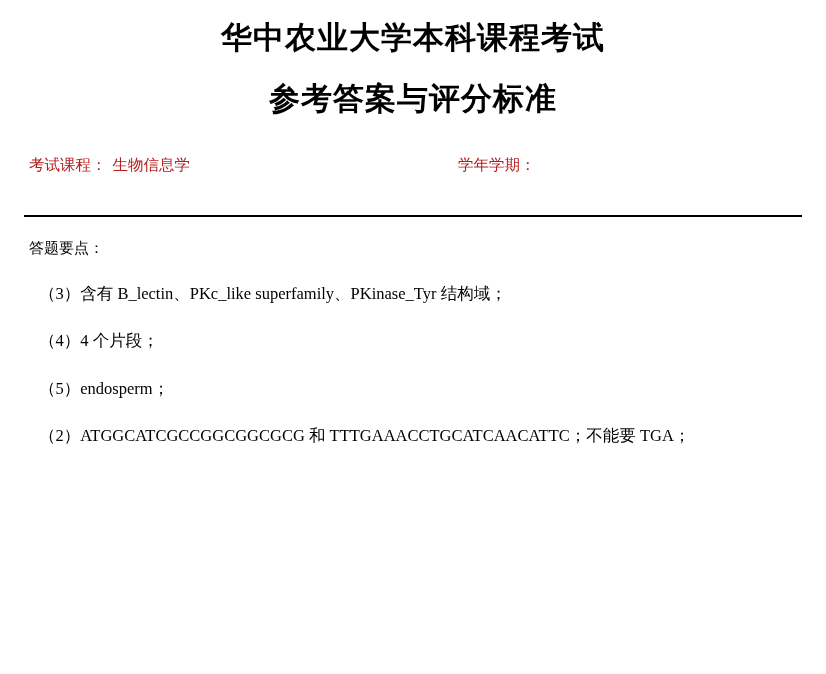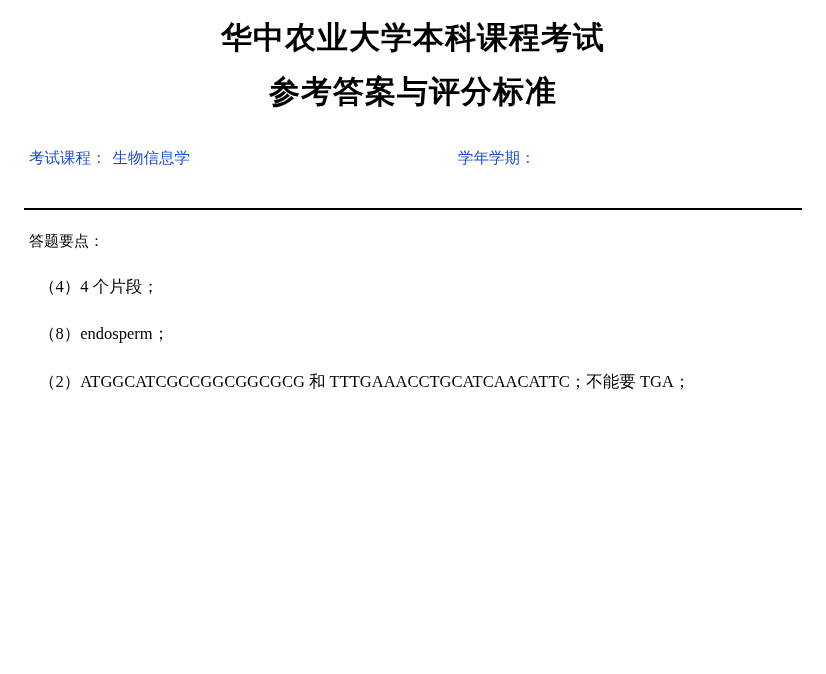--- a/index.html
+++ b/index.html
@@ -34,7 +34,7 @@
     color: #000;
   }
   .title-line.second {
-    margin-top: 8px;
+    margin-top: 15px;
   }
   .meta-block {
     margin-top: 34px;

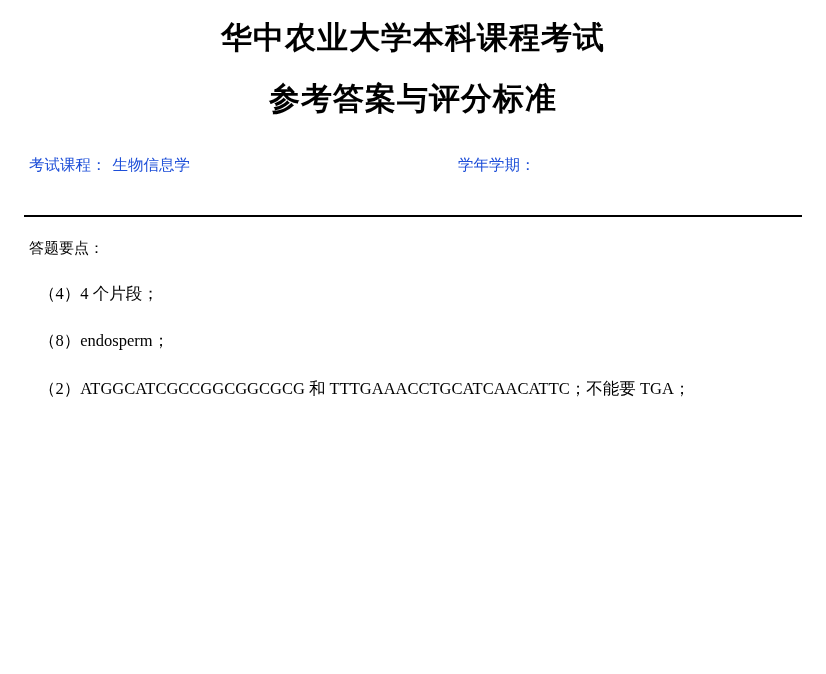--- a/index.html
+++ b/index.html
@@ -40,7 +40,7 @@
     margin-top: 34px;
     font-family: "DejaVu Sans", "Liberation Sans", sans-serif;
     font-size: 15.5px;
-    color: #1d4ed8;
+    color: #b91c1c;
   }
   .meta-row {
     display: flex;

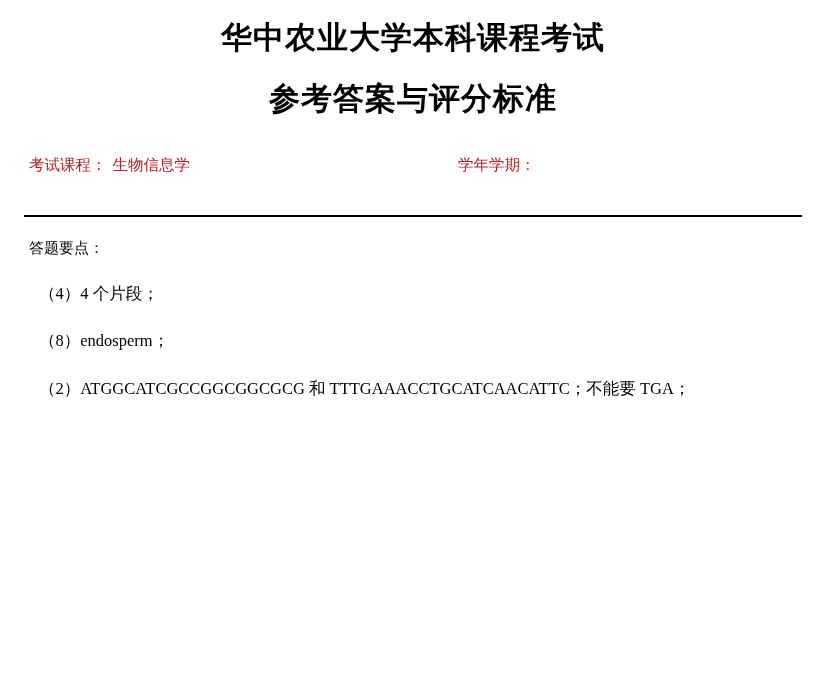--- a/index.html
+++ b/index.html
@@ -115,6 +115,7 @@
   <div class="body-block">
     <div class="answer-heading">答题要点：</div>
 
+    <div class="answer-item">（3）含有 B_lectin、PKc_like superfamily、PKinase_Tyr 结构域；</div>
     <div class="answer-item">（4）4 个片段；</div>
     <div class="answer-item">（8）endosperm；</div>
     <div class="answer-item">（2）ATGGCATCGCCGGCGGCGCG 和 TTTGAAACCTGCATCAACATTC；不能要 TGA；</div>

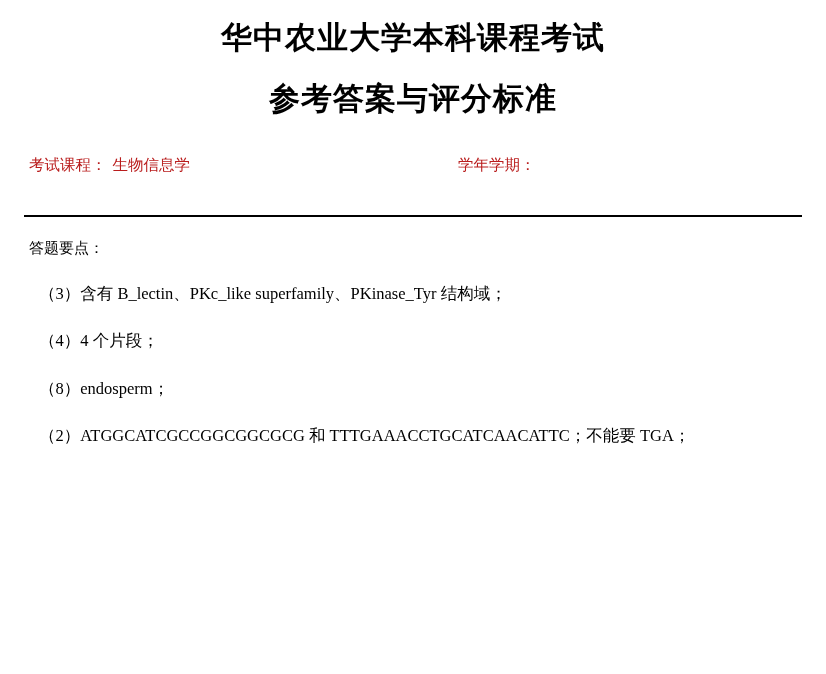--- a/index.html
+++ b/index.html
@@ -117,7 +117,7 @@
 
     <div class="answer-item">（3）含有 B_lectin、PKc_like superfamily、PKinase_Tyr 结构域；</div>
     <div class="answer-item">（4）4 个片段；</div>
-    <div class="answer-item">（8）endosperm；</div>
+    <div class="answer-item">（5）endosperm；</div>
     <div class="answer-item">（2）ATGGCATCGCCGGCGGCGCG 和 TTTGAAACCTGCATCAACATTC；不能要 TGA；</div>
   </div>
 

